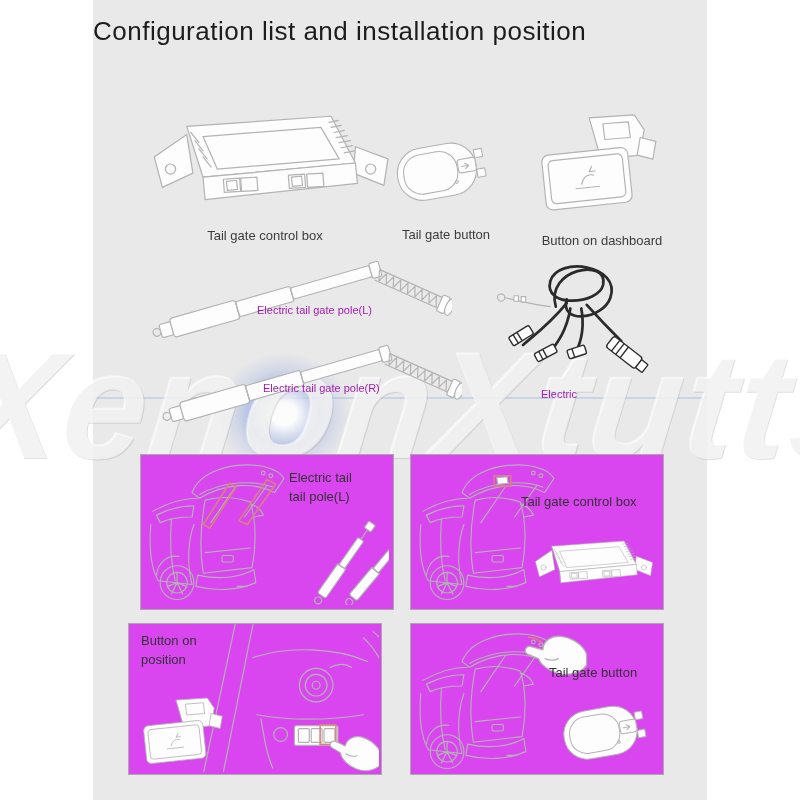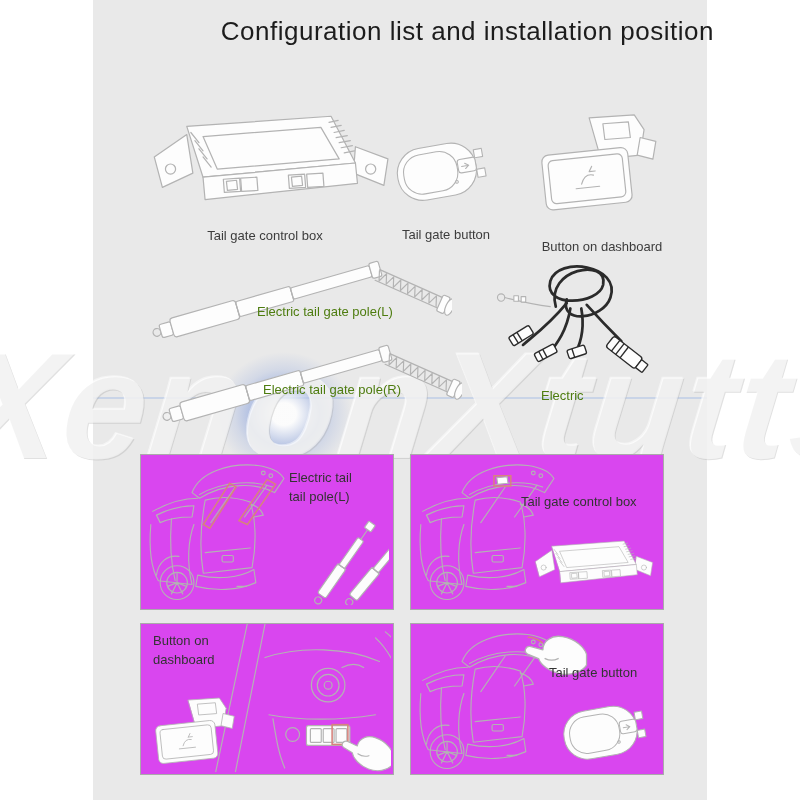--- a/index.html
+++ b/index.html
@@ -6,7 +6,7 @@
   body{font-family:"Liberation Sans","DejaVu Sans",sans-serif;background:#fff;}
   .stage{position:relative;width:800px;height:800px;background:#fff;overflow:hidden;}
   .content-bg{position:absolute;left:93px;top:0;width:614px;height:800px;background:#e9e9e9;}
-  .page-title{position:absolute;left:100px;top:16px;width:614px;text-align:right;
+  .page-title{position:absolute;left:93px;top:16px;width:614px;text-align:left;
     font-size:26px;font-weight:500;letter-spacing:.5px;color:#1c1c1c;margin:0;}
   
   .wm-underline{position:absolute;left:93px;top:397px;width:614px;height:2px;

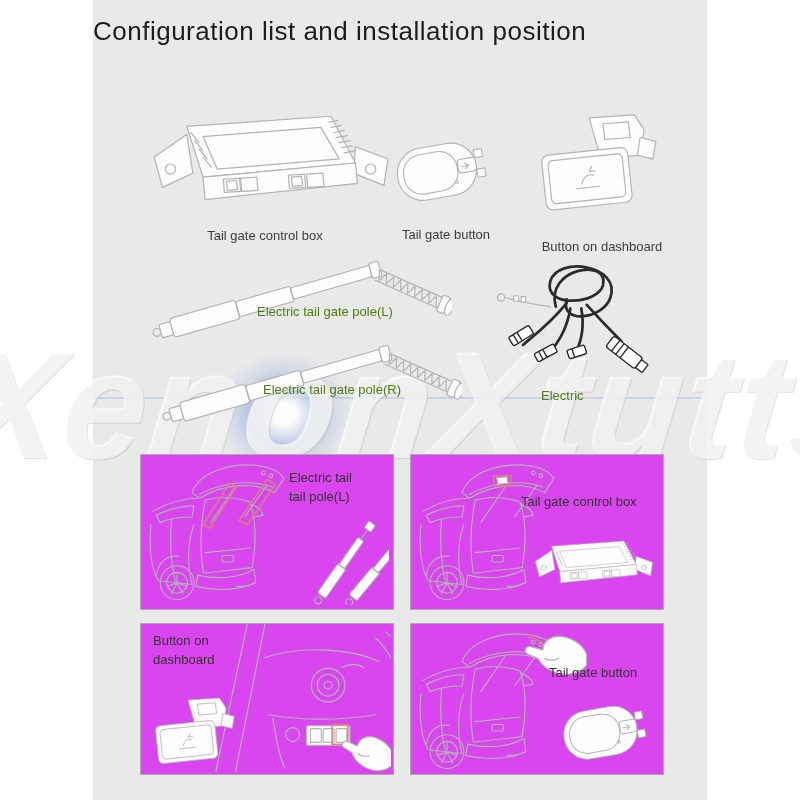--- a/index.html
+++ b/index.html
@@ -213,7 +213,7 @@
     <svg viewBox="0 0 130 105" width="128" height="103">
         <use href="#gDashButton" xlink:href="#gDashButton"></use>
       </svg>
-    <figcaption style="margin-top:20px">Button on dashboard</figcaption>
+    <figcaption style="margin-top:14px">Button on dashboard</figcaption>
   </figure>
 
   <svg class="part" style="left:140px;top:244px" viewBox="0 0 320 100" width="312" height="98">

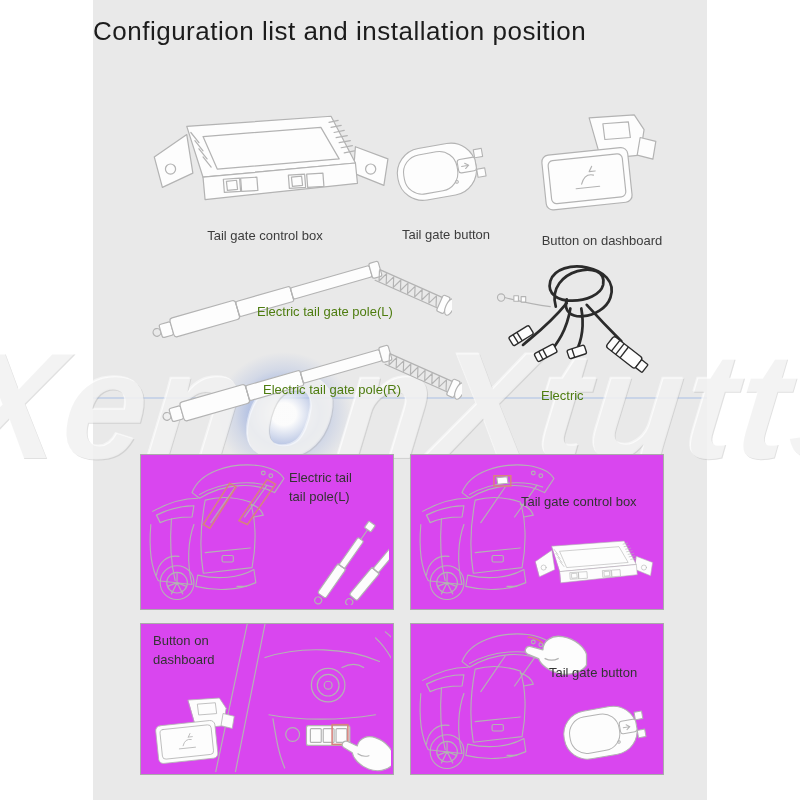--- a/index.html
+++ b/index.html
@@ -21,7 +21,7 @@
   
   .part{position:absolute;margin:0;padding:0;z-index:2;}
   .part figcaption{text-align:center;font-size:13px;color:#3c3c3c;margin-top:4px;}
-  .abs-label{position:absolute;font-size:13px;color:#4d7c0f;z-index:2;white-space:nowrap;}
+  .abs-label{position:absolute;font-size:11px;color:#a21caf;z-index:2;white-space:nowrap;}
   
   .panel{position:absolute;background:#d946ef;border:1px solid #aaa;z-index:2;}
   .panel .plabel{position:absolute;font-size:13px;color:#333;line-height:1.45;z-index:3;}

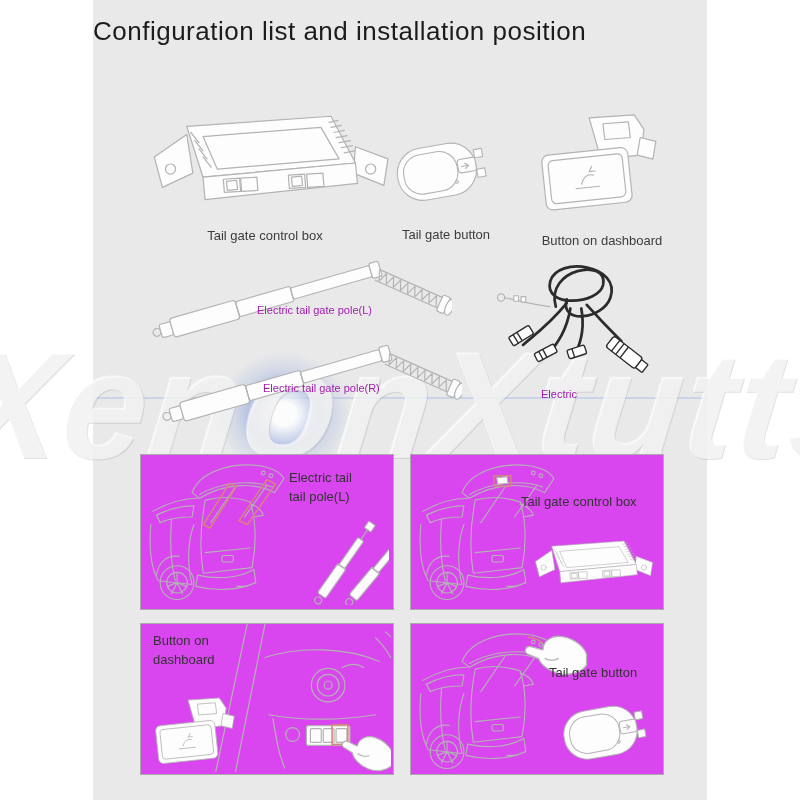--- a/index.html
+++ b/index.html
@@ -268,7 +268,7 @@
       </svg>
   </div>
 
-  <div class="panel" style="left:140px;top:623px;width:252px;height:150px">
+  <div class="panel" style="left:128px;top:623px;width:252px;height:150px">
     <div class="plabel" style="left:12px;top:8px;width:90px">
       <span>Button on</span><br>
       <span>dashboard</span>

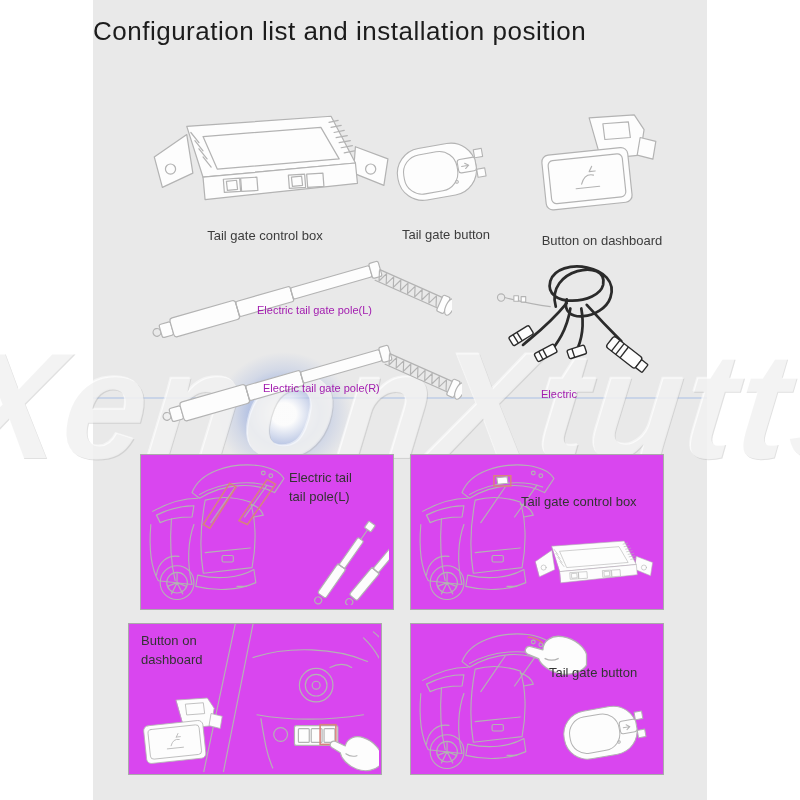--- a/index.html
+++ b/index.html
@@ -271,7 +271,7 @@
   <div class="panel" style="left:128px;top:623px;width:252px;height:150px">
     <div class="plabel" style="left:12px;top:8px;width:90px">
       <span>Button on</span><br>
-      <span>dashboard</span>
+      <span>position</span>
     </div>
     <svg viewBox="0 0 250 150" width="250" height="148" style="left:0px;top:0px">
       <use href="#gDashScene" xlink:href="#gDashScene" transform="translate(40,0)"></use>

